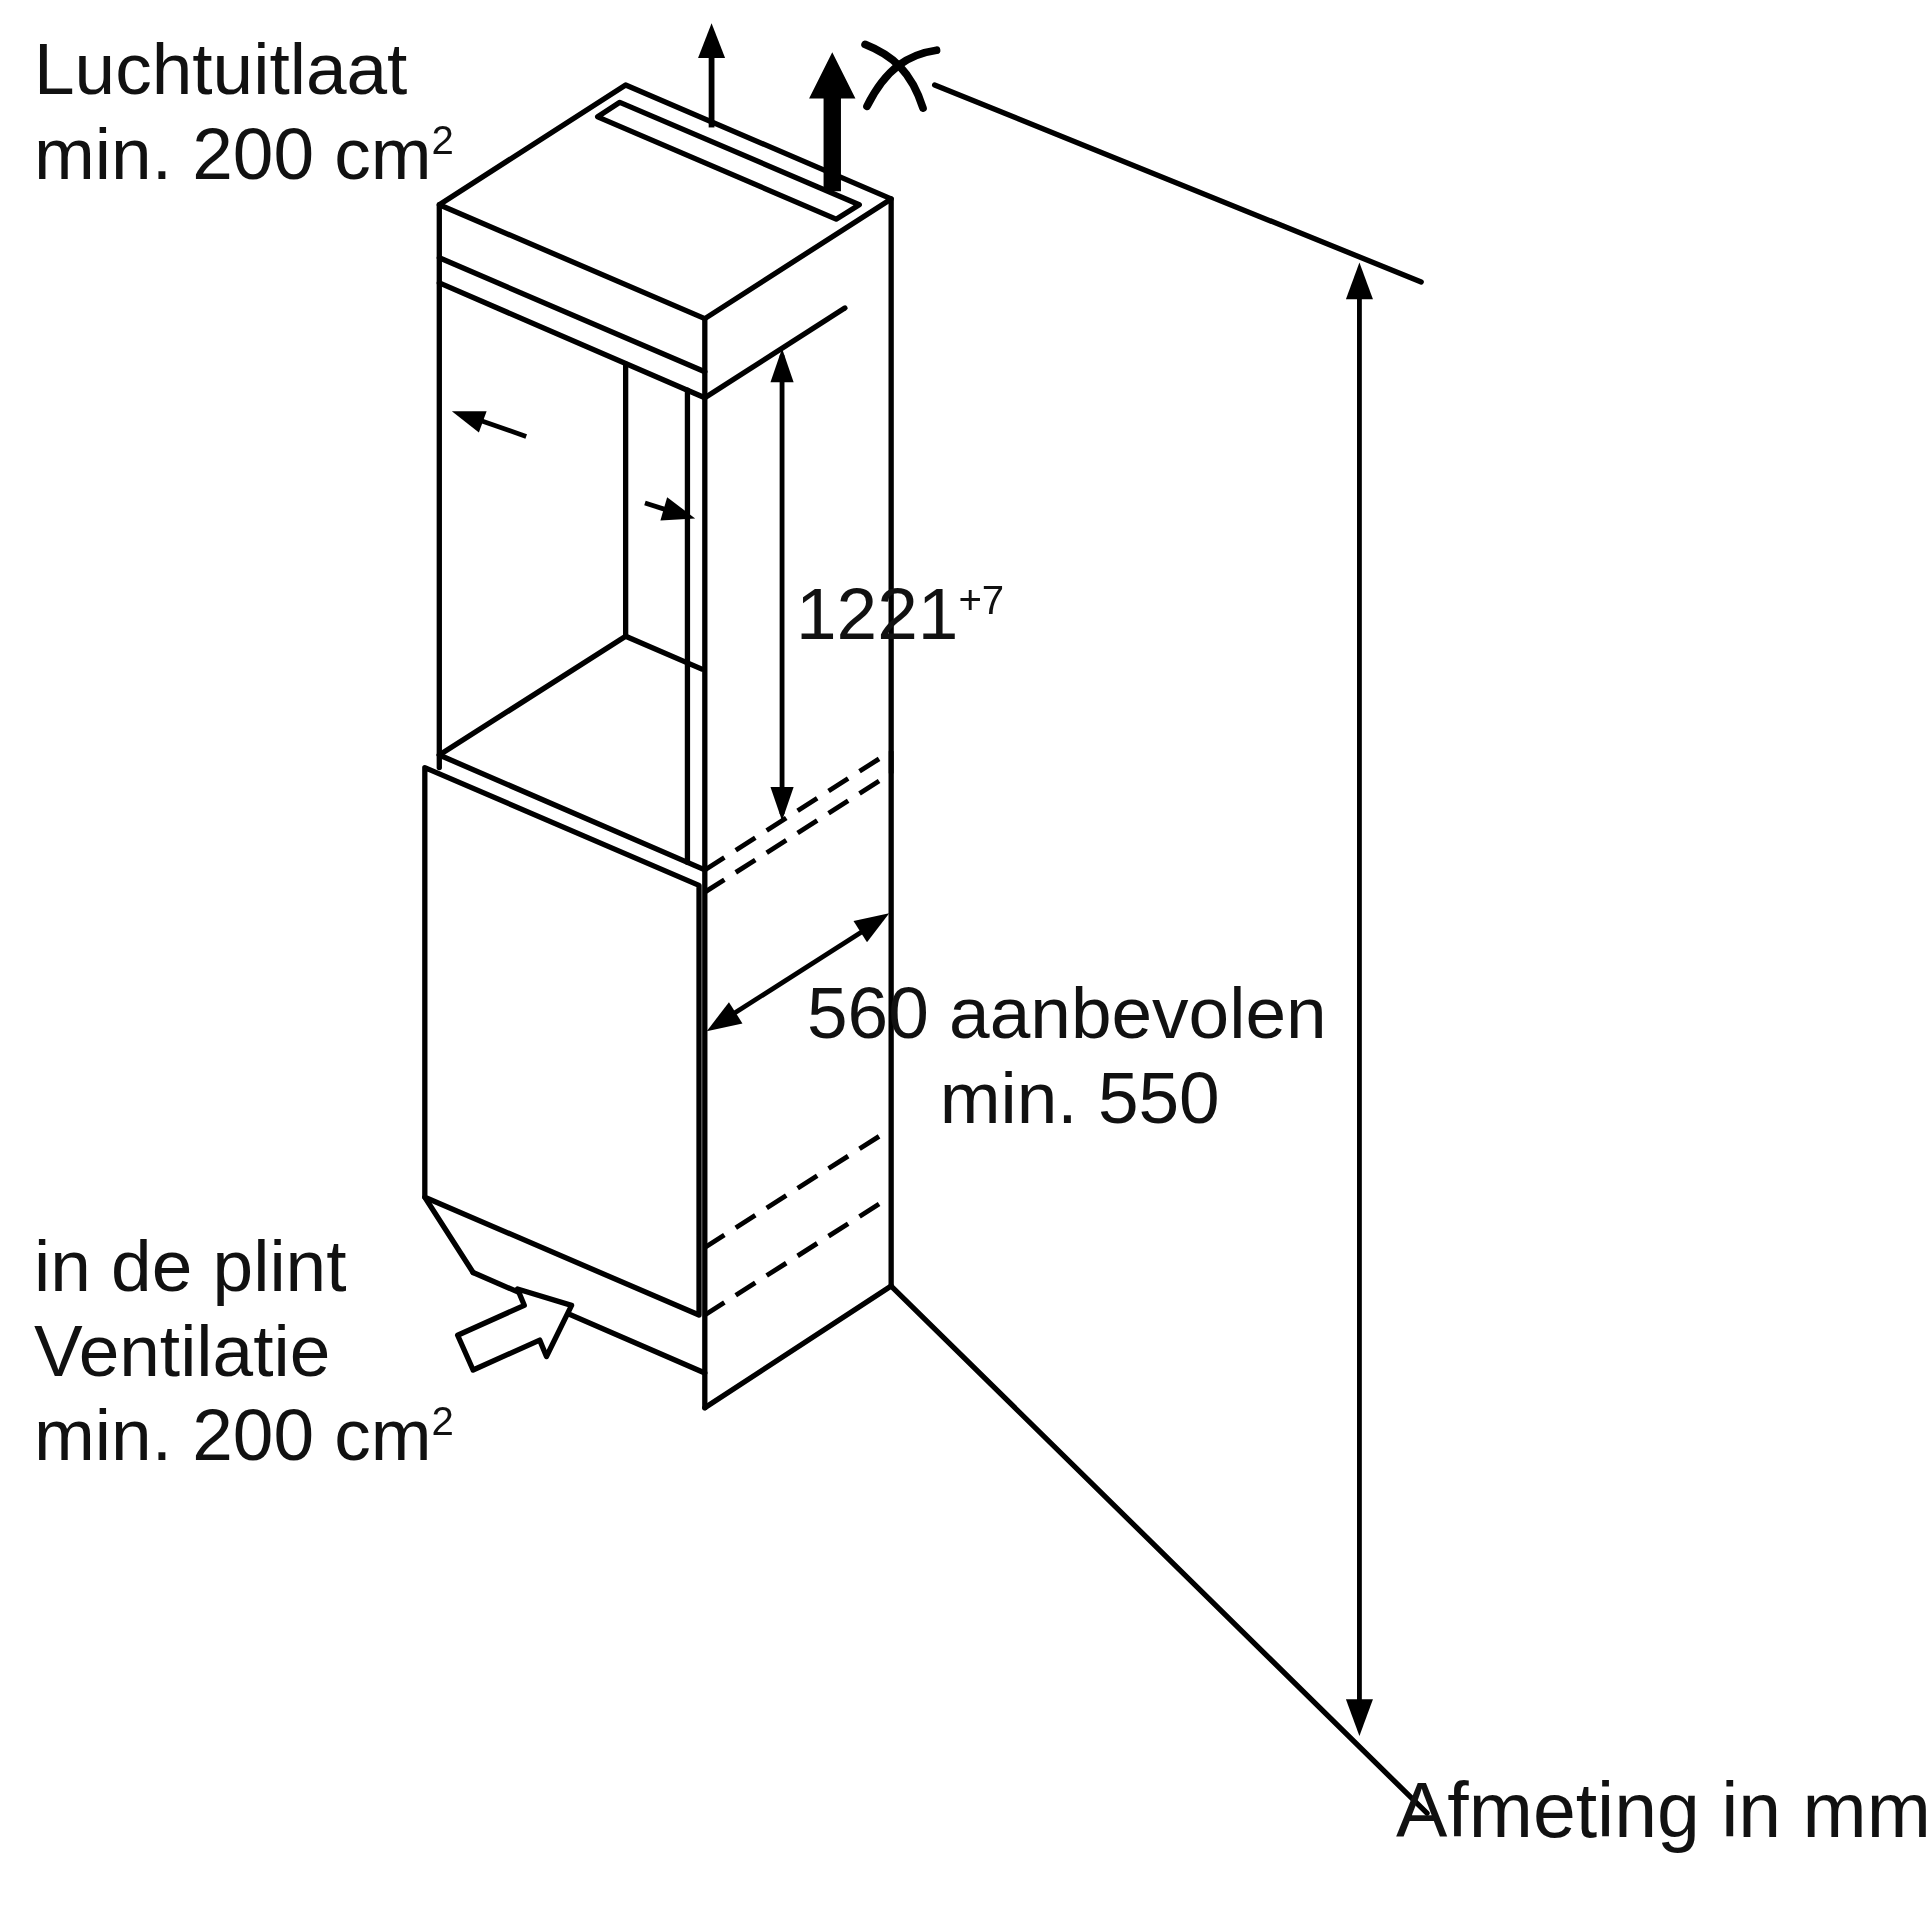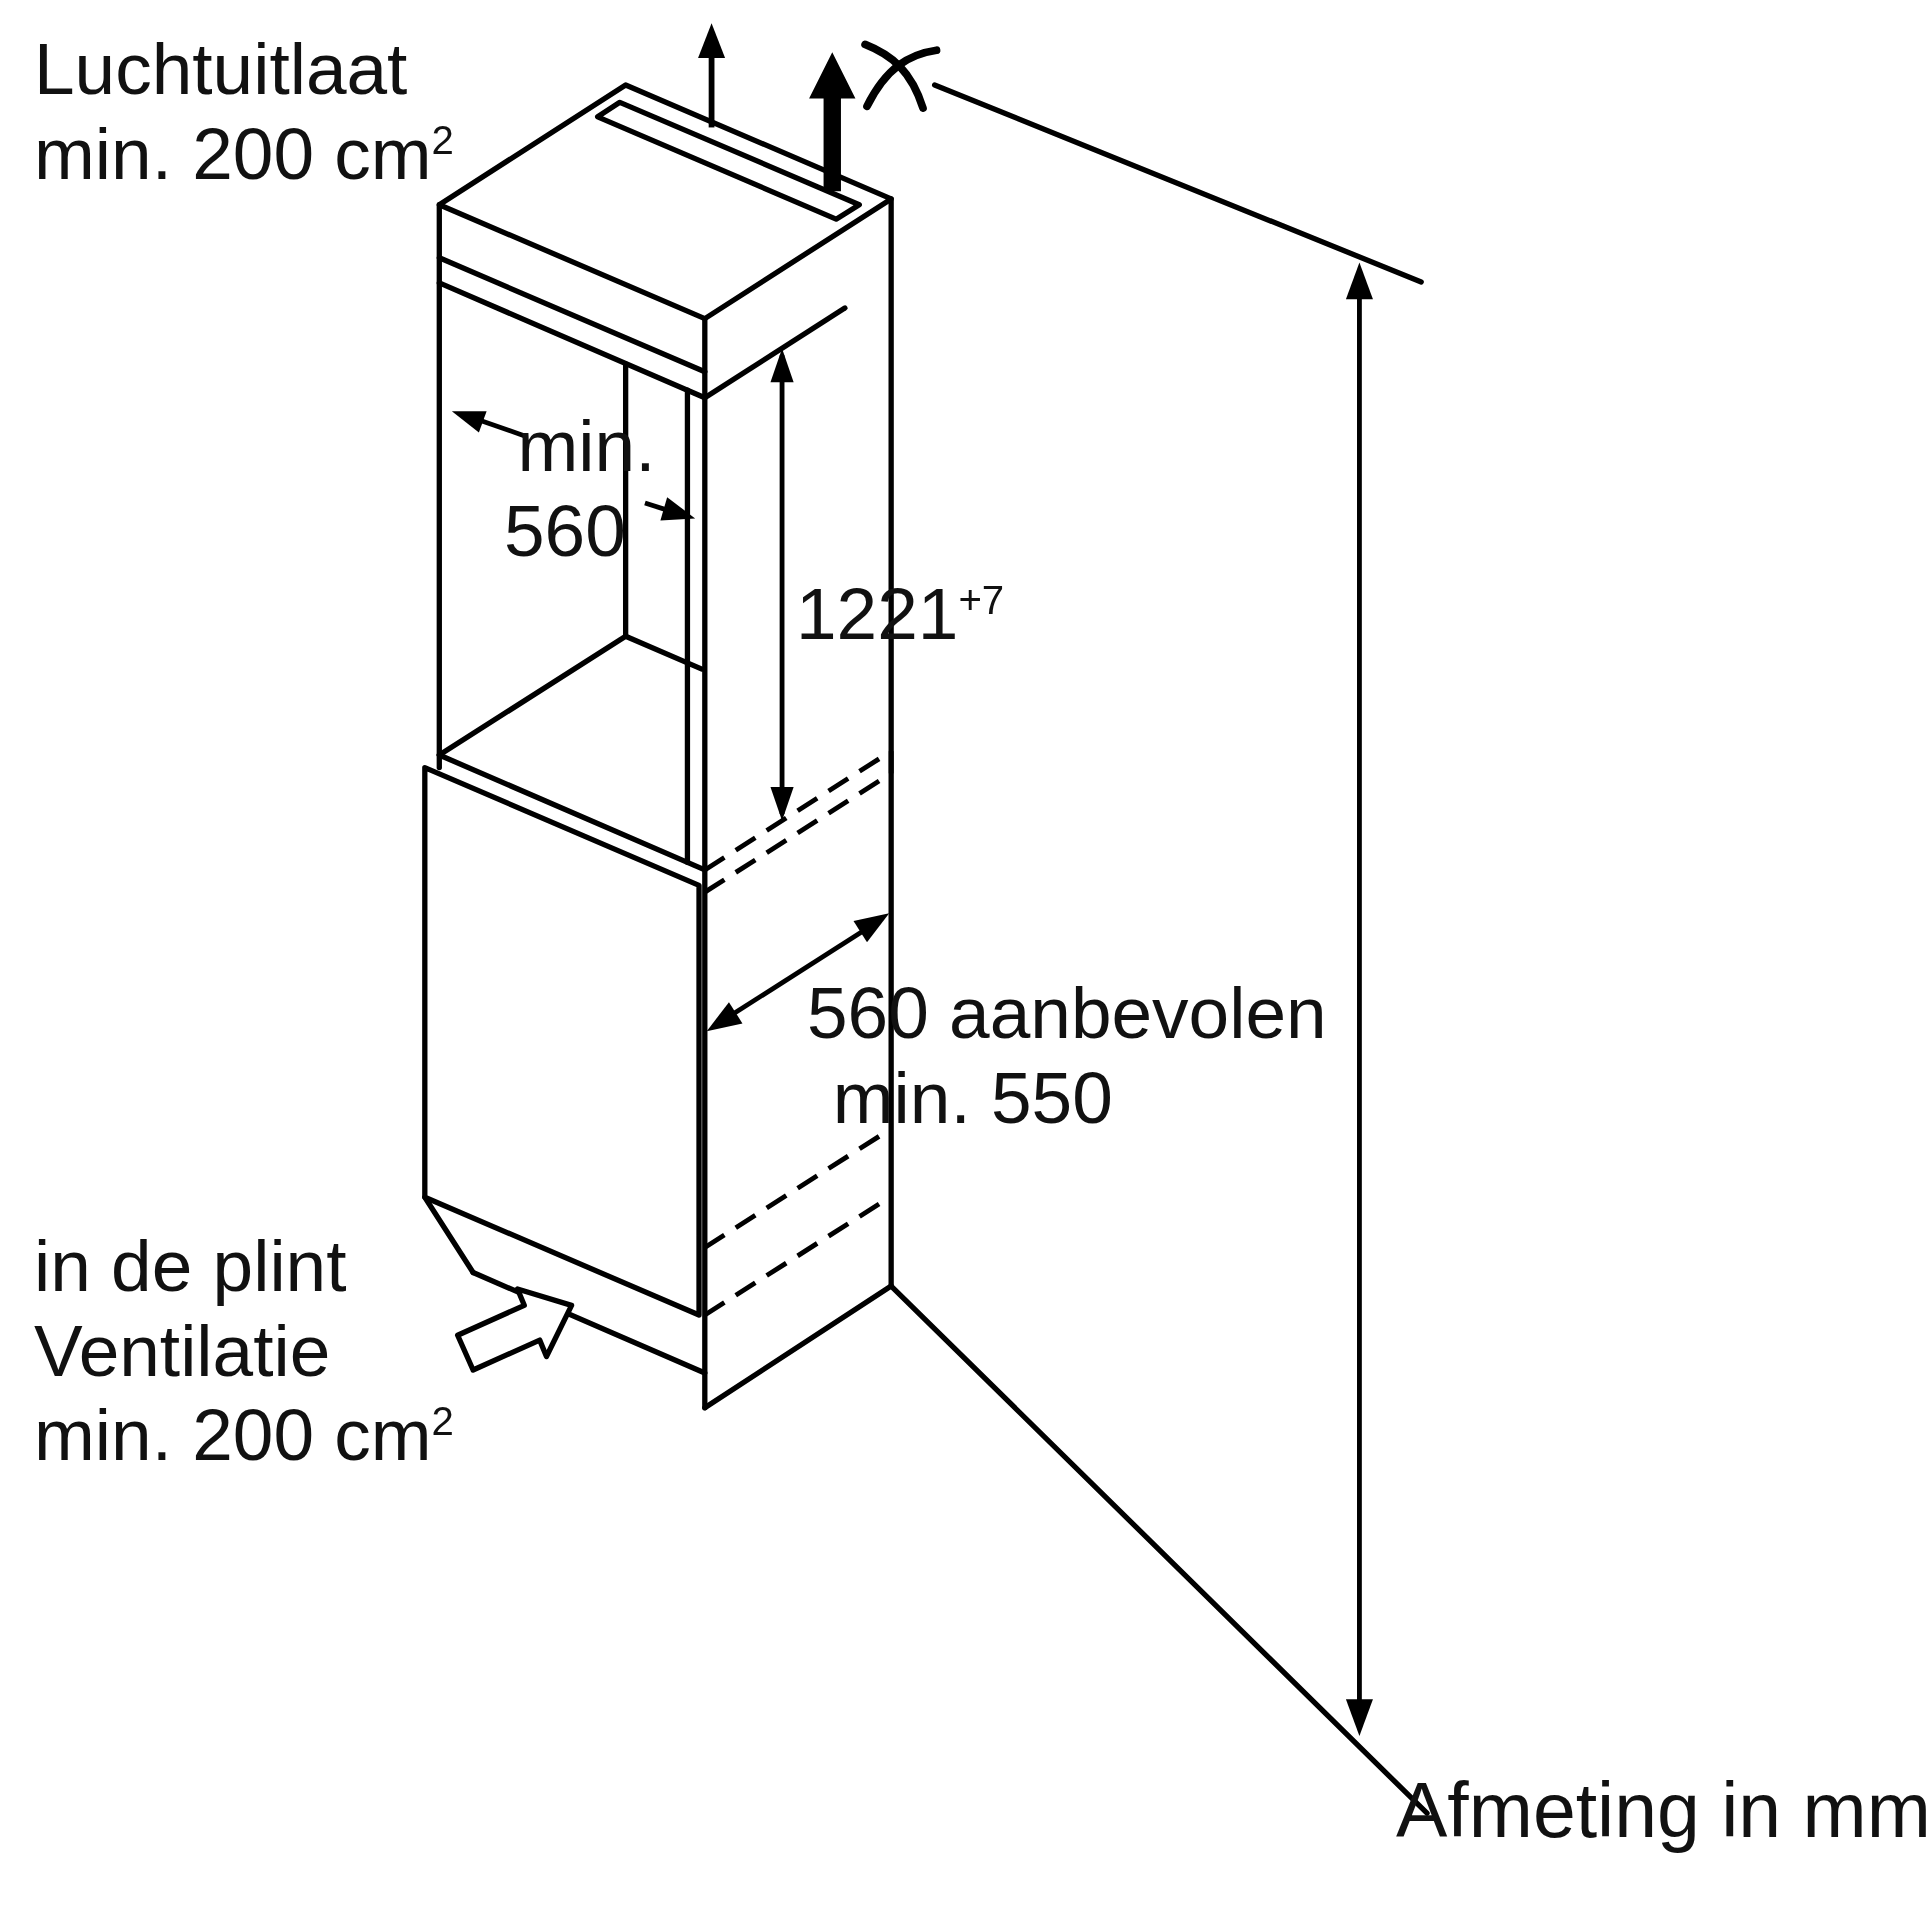--- a/index.html
+++ b/index.html
@@ -123,10 +123,6 @@
     </div>
   </div>
 
-  <div class="label" style="left:504px;top:404px;">
-    <div style="padding-left:13.5px;">min.</div>
-    <div>560</div>
-  </div>
 
   <div class="label" style="left:796px;top:572px;">
     <span>1221</span><sup>+7</sup>

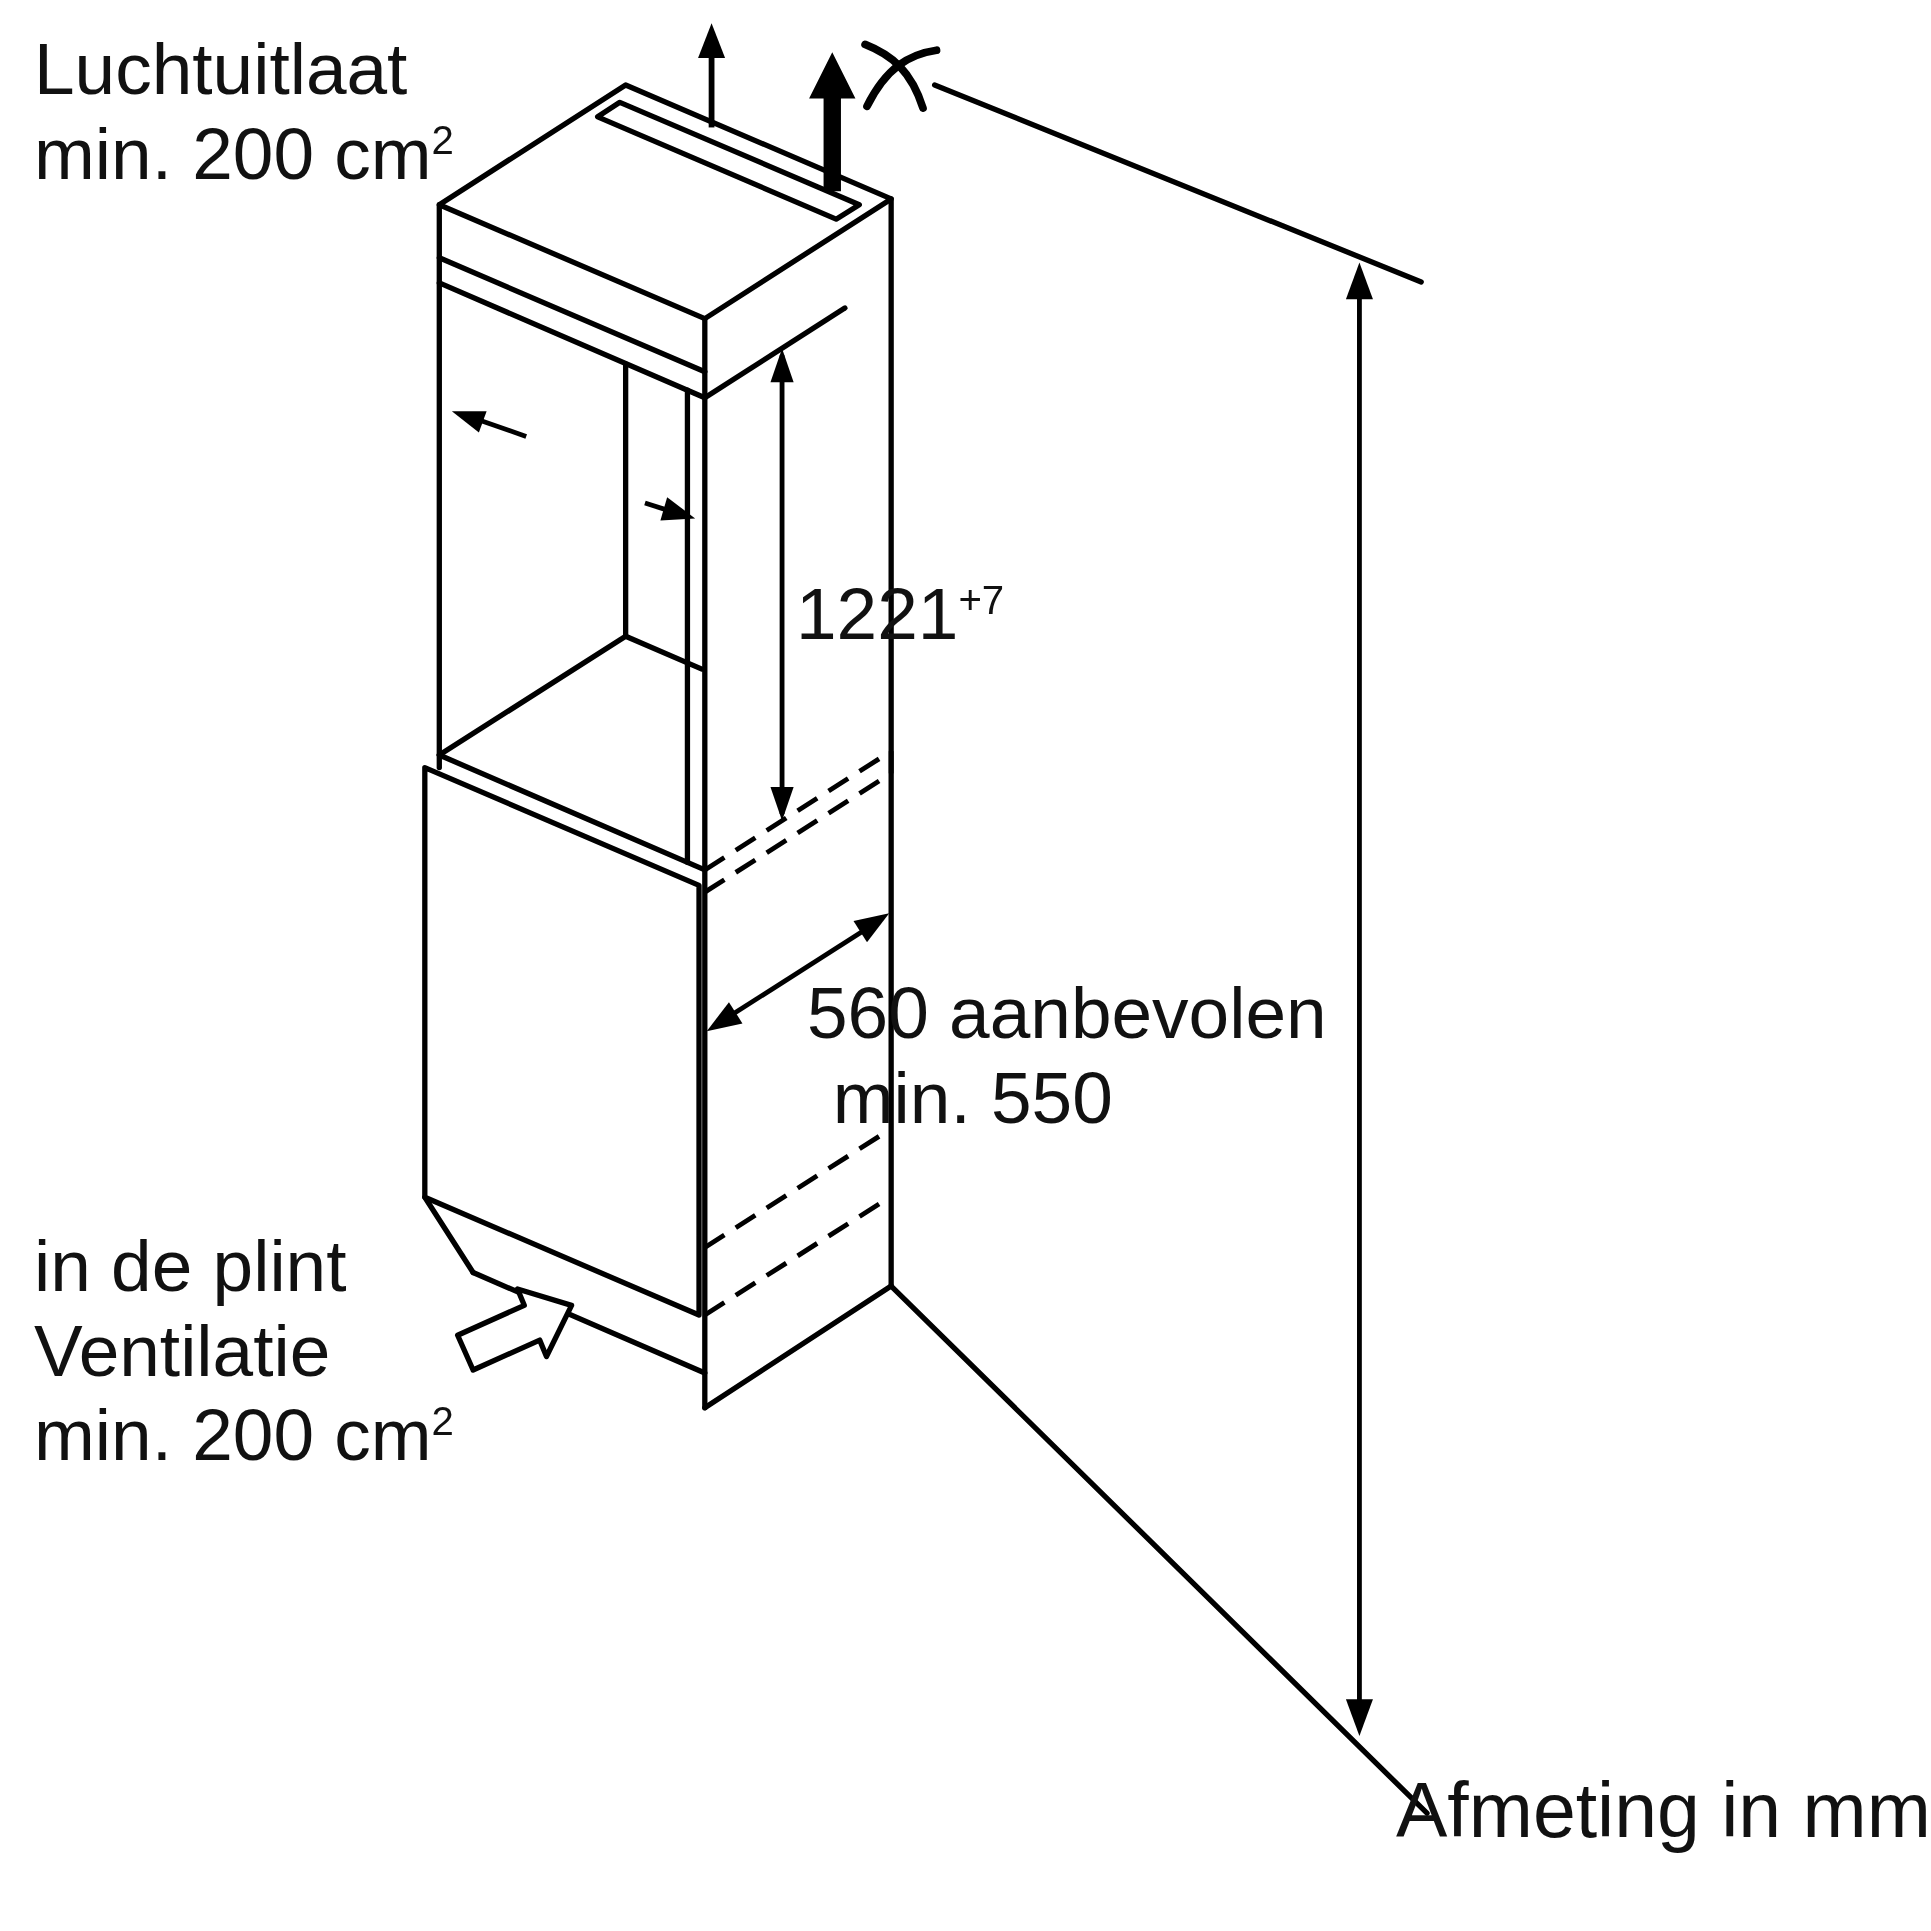--- a/index.html
+++ b/index.html
@@ -128,7 +128,7 @@
     <span>1221</span><sup>+7</sup>
   </div>
 
-  <div class="label" style="left:807px;top:971px;">
+  <div class="label" style="left:807px;top:971px;text-align:center;">
     <div>560 aanbevolen</div>
     <div style="padding-left:5.8px;margin-left:20px;">min. 550</div>
   </div>

